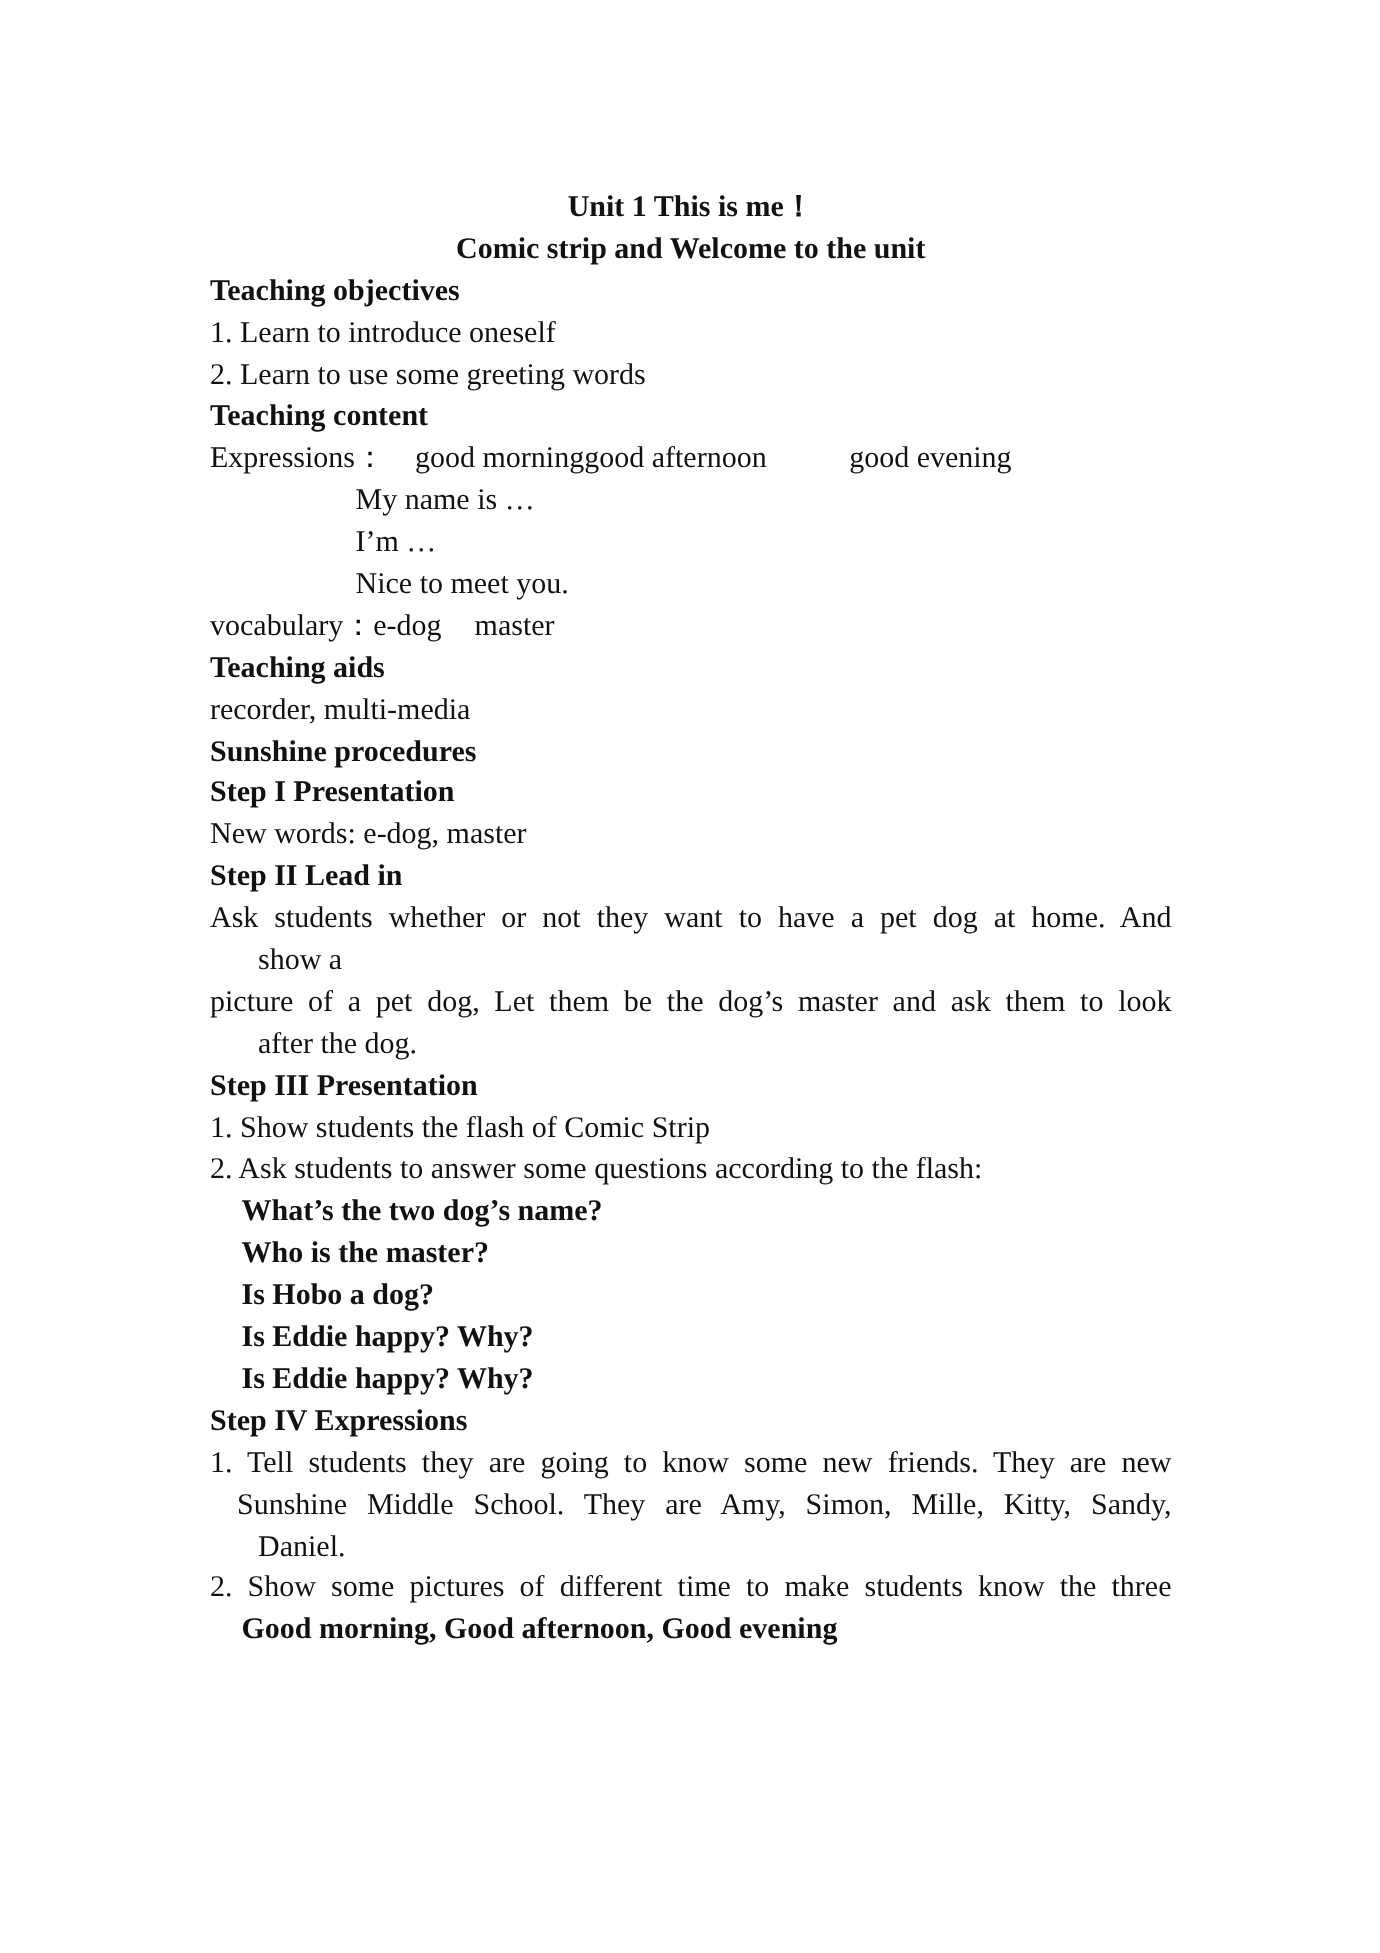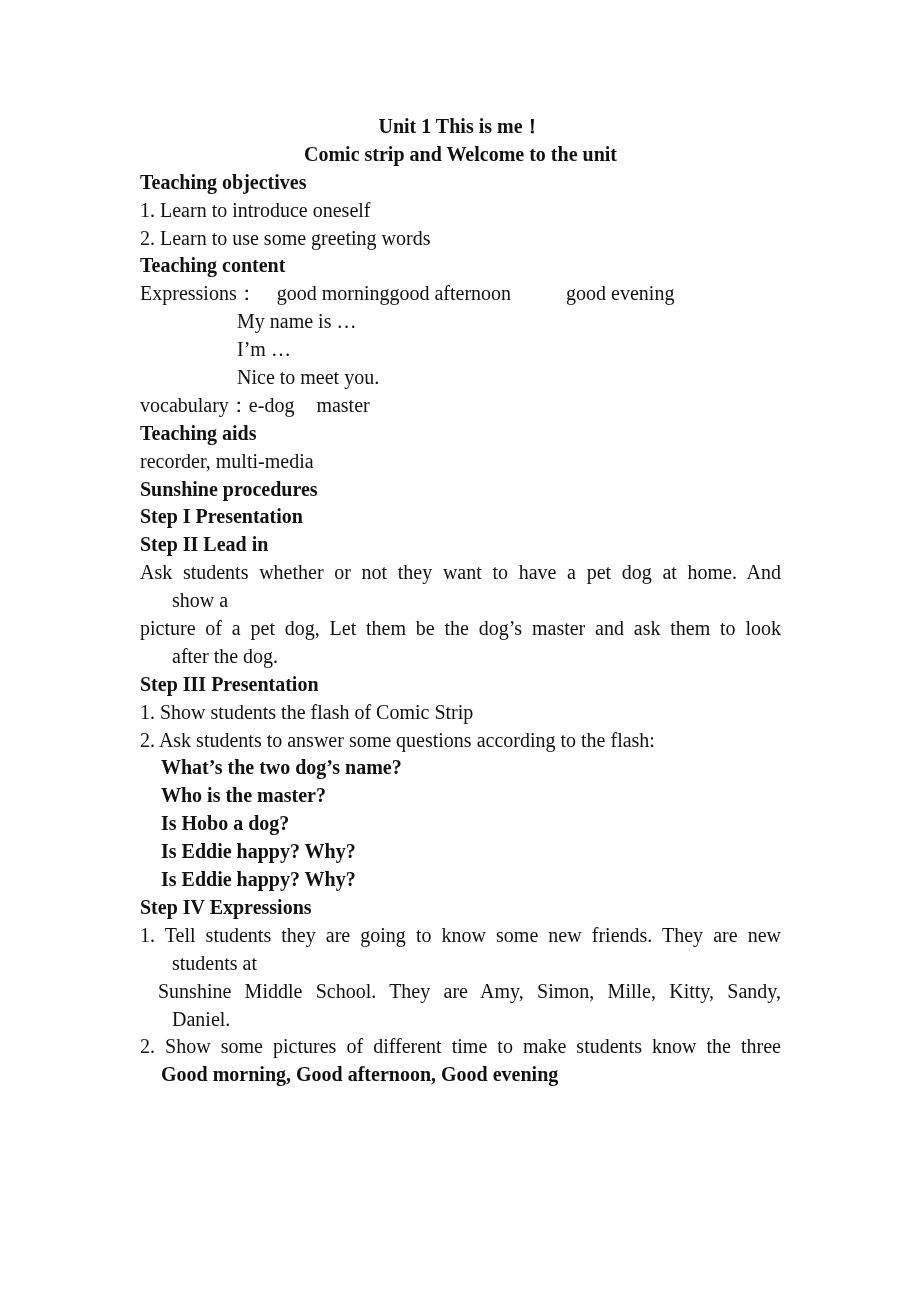--- a/index.html
+++ b/index.html
@@ -5,7 +5,7 @@
     html, body { margin: 0; padding: 0; background: #ffffff; }
     body { width: 920px; height: 1302px; position: relative; overflow: hidden; }
     .page {
-      position: absolute; left: 140px; top: 113px; width: 641px;
+      position: absolute; left: 140px; top: 125px; width: 641px;
       font-family: "Liberation Serif", "DejaVu Serif", serif;
       font-size: 20px; line-height: 27.9px; color: #111111;
     }

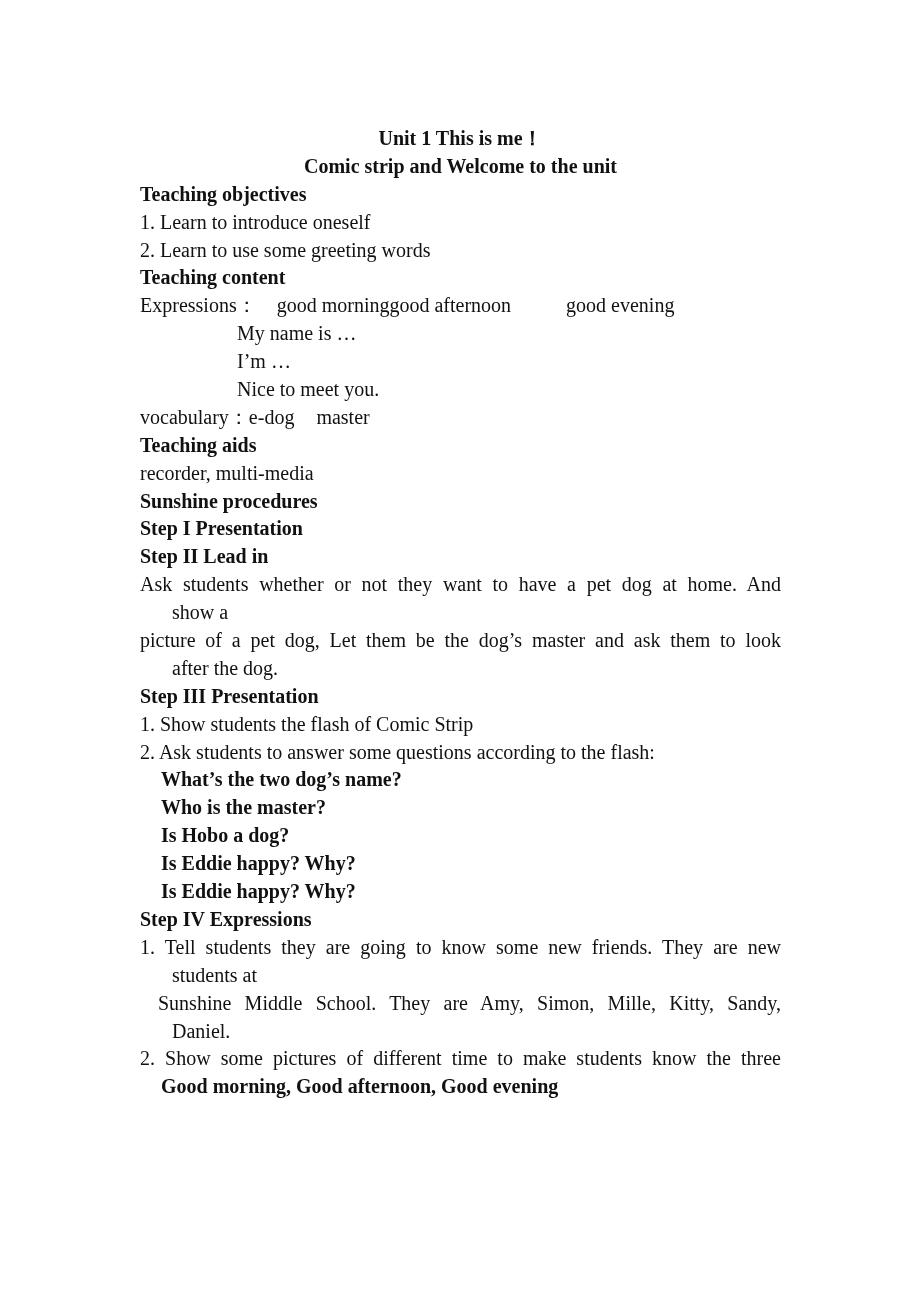--- a/index.html
+++ b/index.html
@@ -44,6 +44,7 @@
 
   <div class="line bold">Sunshine procedures</div>
   <div class="line bold">Step I Presentation</div>
+  <div class="line">New words: e-dog, master</div>
 
   <div class="line bold">Step II Lead in</div>
   <div class="line justify">Ask students whether or not they want to have a pet dog at home. And</div>

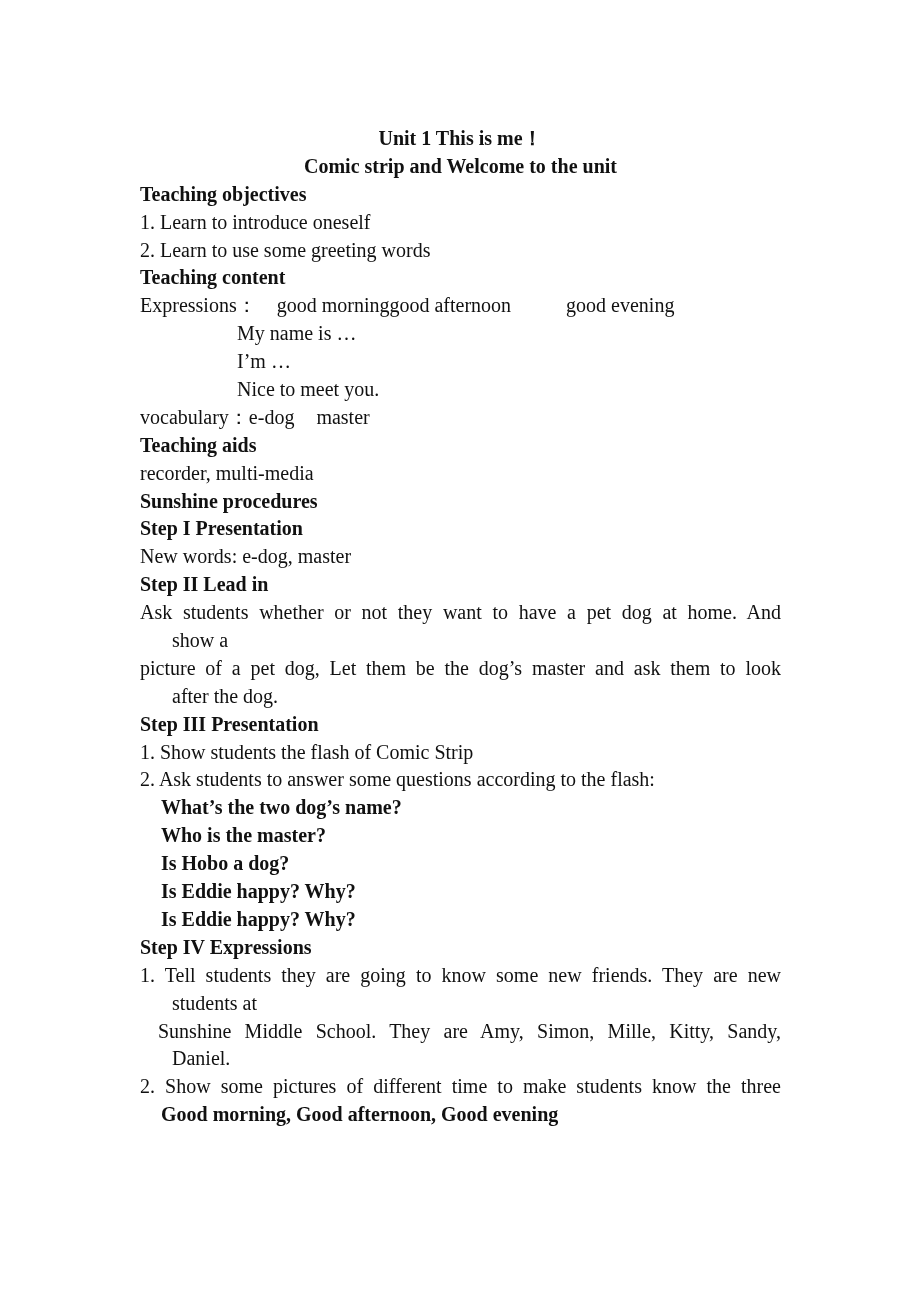--- a/index.html
+++ b/index.html
@@ -63,7 +63,6 @@
 
   <div class="line bold">Step IV Expressions</div>
   <div class="line justify">1. Tell students they are going to know some new friends. They are new</div>
-  <div class="line ind-cont">students at</div>
   <div class="line justify ind-sun">Sunshine Middle School. They are Amy, Simon, Mille, Kitty, Sandy,</div>
   <div class="line ind-cont">Daniel.</div>
   <div class="line justify">2. Show some pictures of different time to make students know the three</div>

